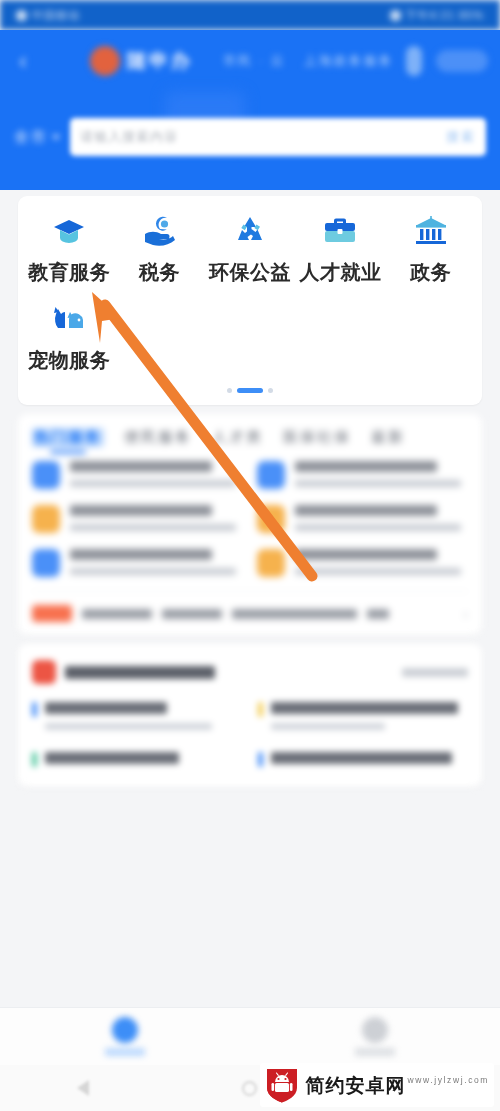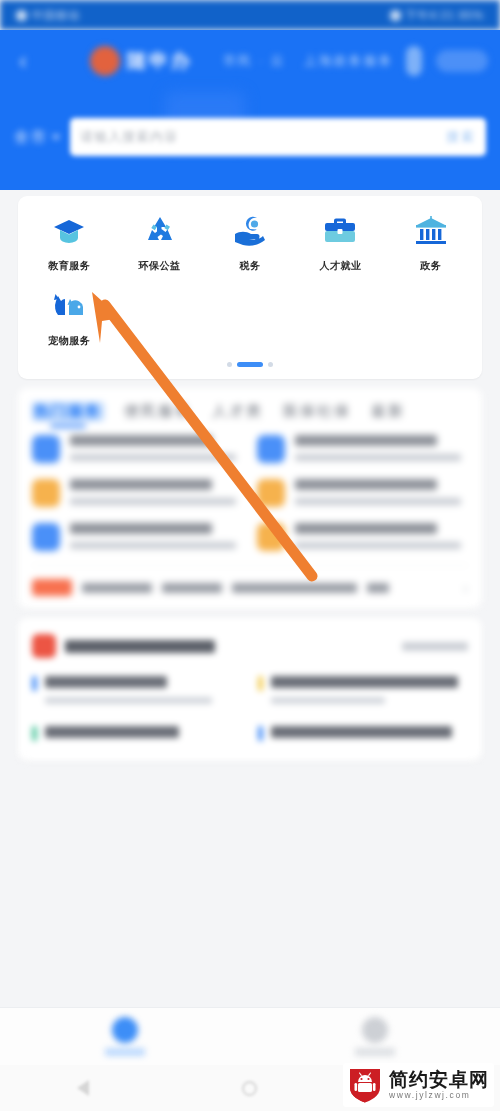--- a/index.html
+++ b/index.html
@@ -81,7 +81,7 @@
   .grid{ display:grid; grid-template-columns:repeat(5,1fr); row-gap:14px;}
   .gitem{ display:flex;flex-direction:column;align-items:center;gap:9px;cursor:pointer;}
   .gicon{ width:38px;height:38px;display:flex;align-items:center;justify-content:center;}
-  .glabel{ font-size:10px;color:#2b2b2b;letter-spacing:.5px;
+  .glabel{ font-size:20px;color:#2b2b2b;letter-spacing:.5px;
            font-family:"DejaVu Serif","Liberation Serif",serif; font-weight:600;}
   .dots{ display:flex;justify-content:center;align-items:center;gap:5px;margin-top:14px;margin-bottom:4px;}
   .dot{ width:5px;height:5px;border-radius:3px;background:#d3dbe6;}

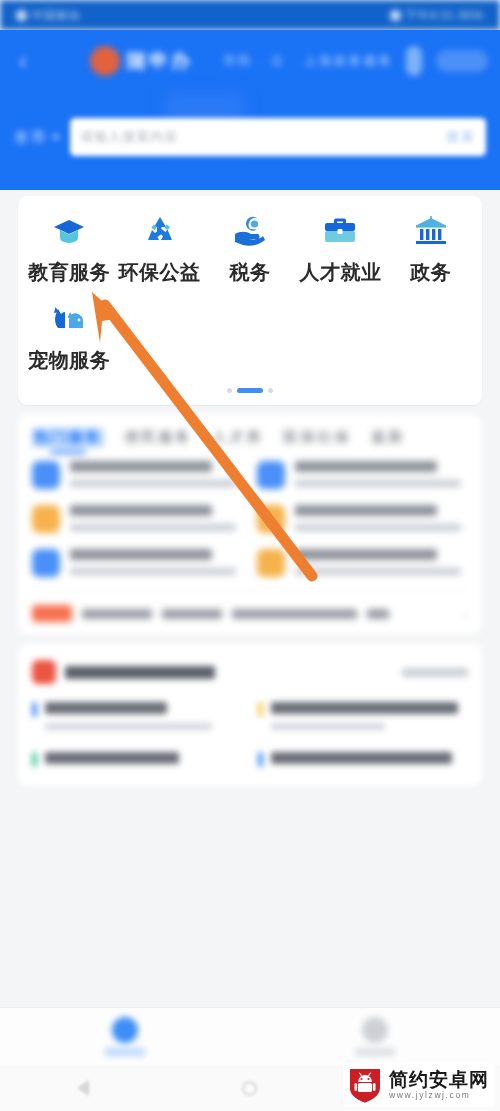--- a/index.html
+++ b/index.html
@@ -219,6 +219,17 @@
       <div class="gitem">
         <span class="gicon">
           <svg width="38" height="38" viewBox="0 0 38 38">
+            <path d="M26 6 a7 7 0 1 0 -0.2 11.6 L19 17 a7 7 0 0 1 7-11Z" fill="#2f86e8"></path>
+            <circle cx="23.5" cy="12" r="3.6" fill="#4fa9e8"></circle>
+            <path d="M4 22 c5-3 11-3 16 0 l6 0 a2.5 2.5 0 0 1 0 5 l-8 0 c6 1 11 0 14-3 l2 4 c-6 5-14 7-22 5 l-8-3 Z" fill="#1a6fd8"></path>
+          </svg>
+        </span>
+        <span class="glabel">税务</span>
+      </div>
+
+      <div class="gitem">
+        <span class="gicon">
+          <svg width="38" height="38" viewBox="0 0 38 38">
             <g fill="#1f7ae0">
               <path d="M19 5 l6 10 -4.5 0 0 5 -4.5 0 0-5 -3 0 Z"></path>
               <path d="M7 28 l4-10 3 3 4-3 2.5 4 -4 3 1.5 3 Z"></path>
@@ -231,17 +242,6 @@
           </svg>
         </span>
         <span class="glabel">环保公益</span>
-      </div>
-
-      <div class="gitem">
-        <span class="gicon">
-          <svg width="38" height="38" viewBox="0 0 38 38">
-            <path d="M26 6 a7 7 0 1 0 -0.2 11.6 L19 17 a7 7 0 0 1 7-11Z" fill="#2f86e8"></path>
-            <circle cx="23.5" cy="12" r="3.6" fill="#4fa9e8"></circle>
-            <path d="M4 22 c5-3 11-3 16 0 l6 0 a2.5 2.5 0 0 1 0 5 l-8 0 c6 1 11 0 14-3 l2 4 c-6 5-14 7-22 5 l-8-3 Z" fill="#1a6fd8"></path>
-          </svg>
-        </span>
-        <span class="glabel">税务</span>
       </div>
 
 

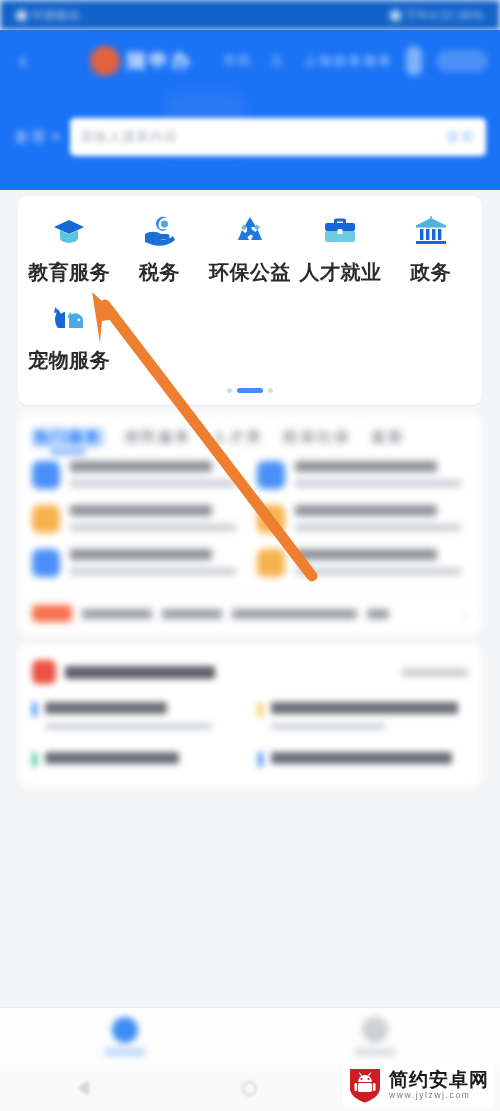--- a/index.html
+++ b/index.html
@@ -153,7 +153,7 @@
     background:#fff; padding:3px 5px; border-radius:3px;
   }
   .wm-shield{ width:34px;height:38px;}
-  .wm-text{ display:flex;flex-direction:column;gap:2px;}
+  .wm-text{ display:flex;flex-direction:row;gap:2px;}
   .wm-cn{ font-size:19px;font-weight:800;color:#1a1a1a;letter-spacing:1px;line-height:1;}
   .wm-url{ font-size:8.5px;color:#7a7a7a;letter-spacing:1.6px;line-height:1;}
 

